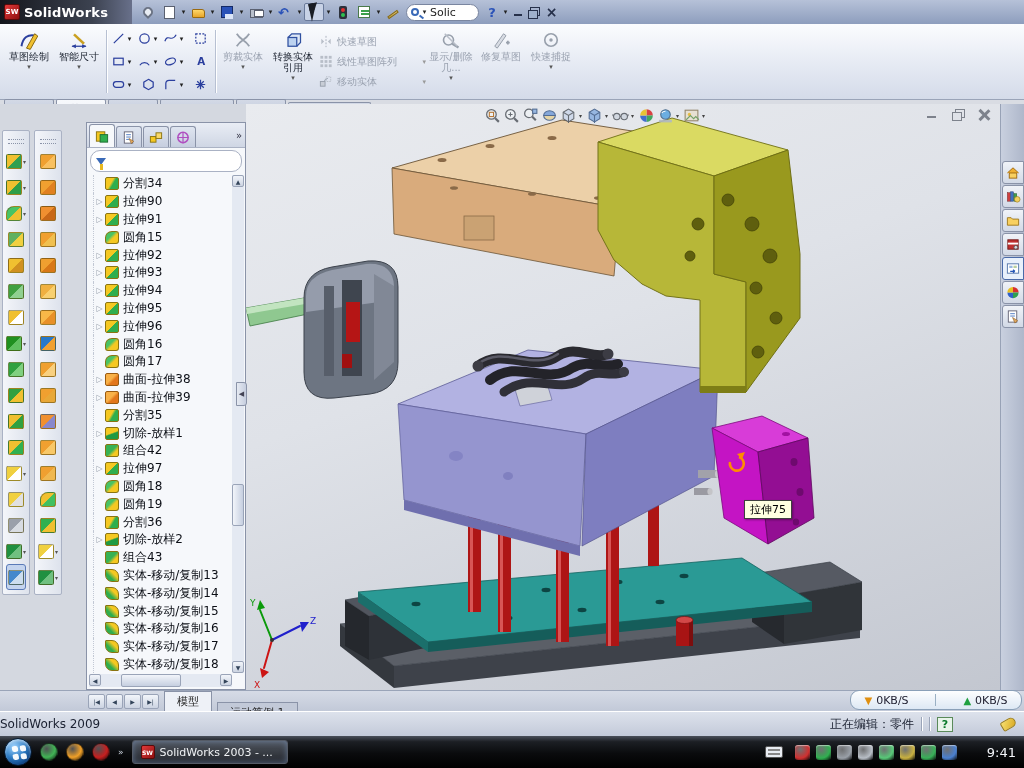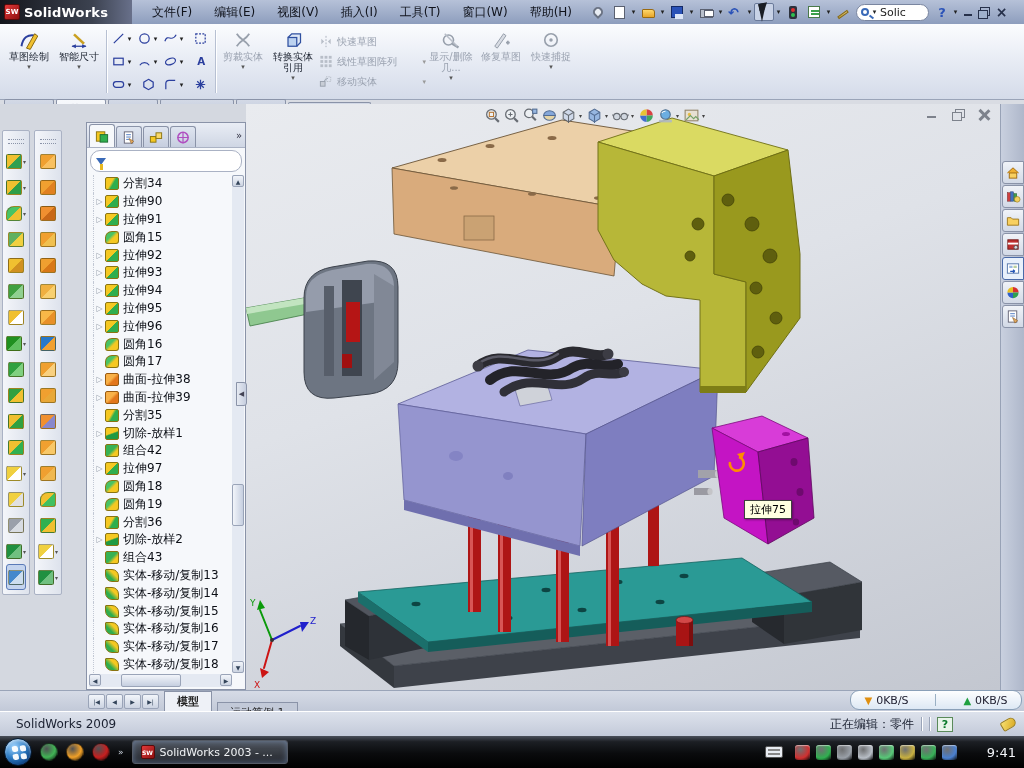--- a/index.html
+++ b/index.html
@@ -209,15 +209,6 @@
       <div class="swcube">SW</div>
       <span id="logotext">SolidWorks</span>
     </div>
-    <div id="menubar">
-        <span class="menu-item">文件(F)</span>
-        <span class="menu-item">编辑(E)</span>
-        <span class="menu-item">视图(V)</span>
-        <span class="menu-item">插入(I)</span>
-        <span class="menu-item">工具(T)</span>
-        <span class="menu-item">窗口(W)</span>
-        <span class="menu-item">帮助(H)</span>
-      </div>
     <div id="stdbar">
         <span class="tbtn">
           <span class="mini i-pin"></span>

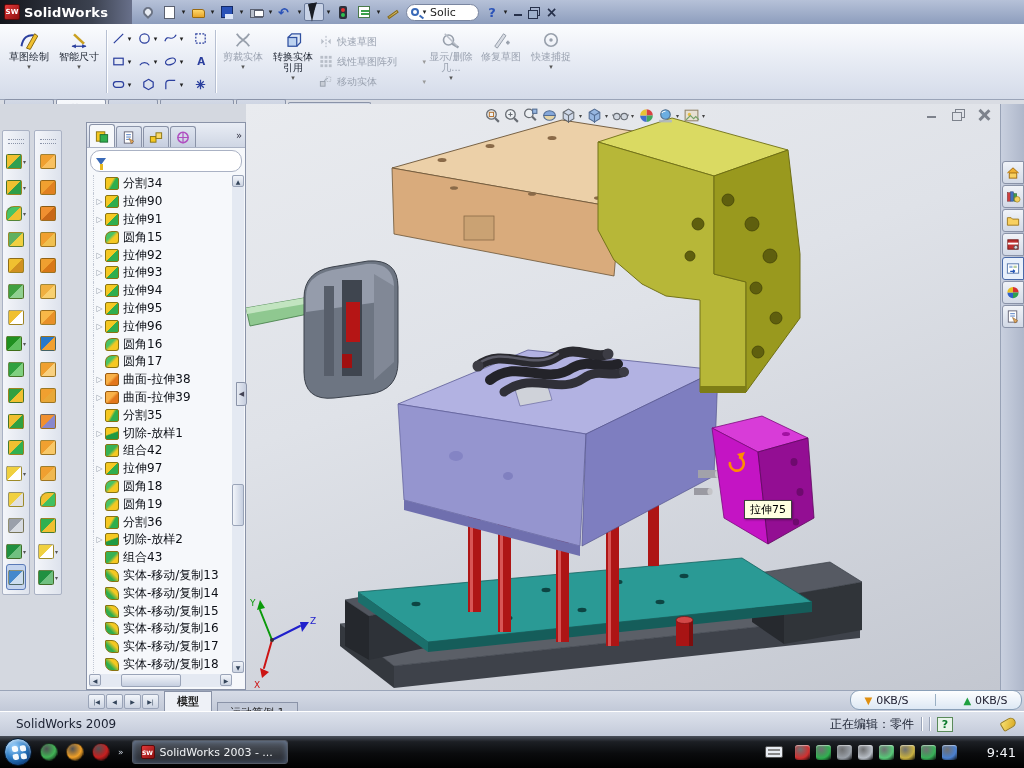--- a/index.html
+++ b/index.html
@@ -154,7 +154,7 @@
   .nav-btn{width:17px;height:15px;background:linear-gradient(#f2f5fa,#ccd4e2);border:1px solid #9aa4b8;border-radius:2px;
     font-size:6px;color:#33445a;display:flex;align-items:center;justify-content:center;}
   .dtab{font-size:11px;padding:2px 12px;border:1px solid #8a93a8;border-bottom:none;margin-left:4px;color:#222;}
-  .dtab.active{background:#eef1f7;font-weight:bold;}
+  .dtab.active{background:#eef1f7;font-weight:normal;}
   .dtab.idle{background:#c2c9d8;margin-top:22px;}
 
   

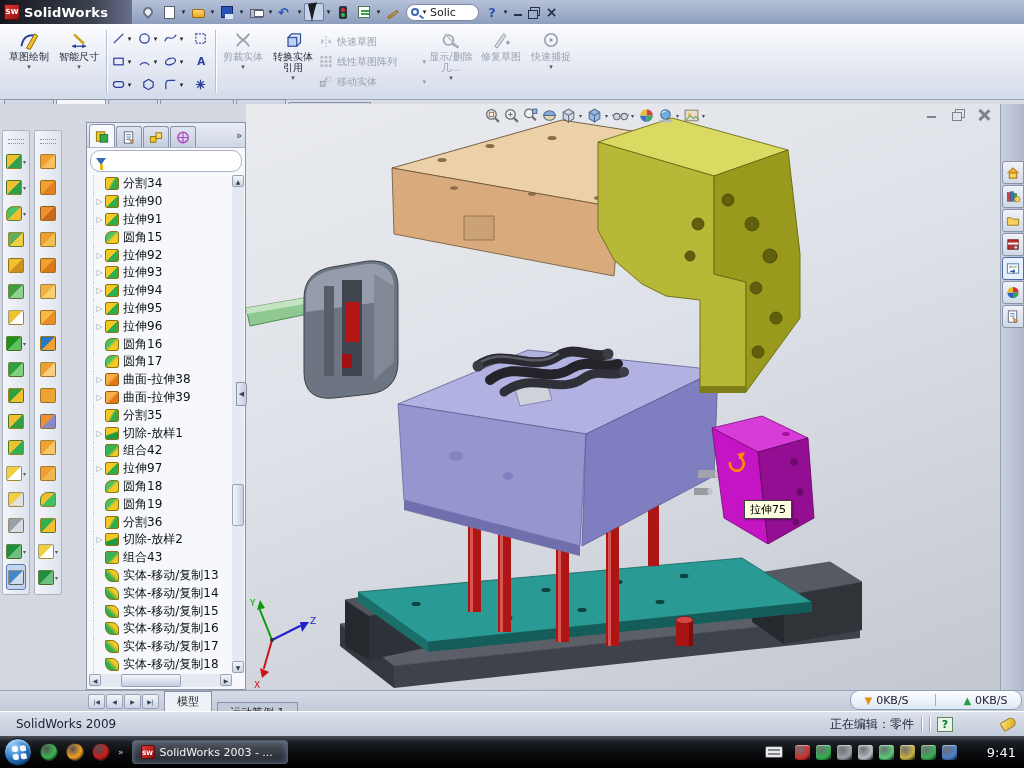--- a/index.html
+++ b/index.html
@@ -160,7 +160,7 @@
   
   #statusbar{position:absolute;left:0;top:711px;width:1024px;height:25px;background:linear-gradient(#dde2ec,#c3cad9);
     border-top:1px solid #fff;display:flex;align-items:center;font-size:12px;color:#1a2030;}
-  #sb-left{padding-left:16px;}
+  #sb-left{padding-left:0;}
   #sb-right{margin-left:auto;display:flex;align-items:center;gap:7px;padding-right:8px;}
   .sb-sep{width:1px;height:14px;background:#9aa4b8;box-shadow:1px 0 0 #fff;}
   #sb-help{width:16px;height:15px;background:#e8f4ea;border:1px solid #5a8a5a;color:#0a7a2a;font-size:11px;font-weight:bold;

